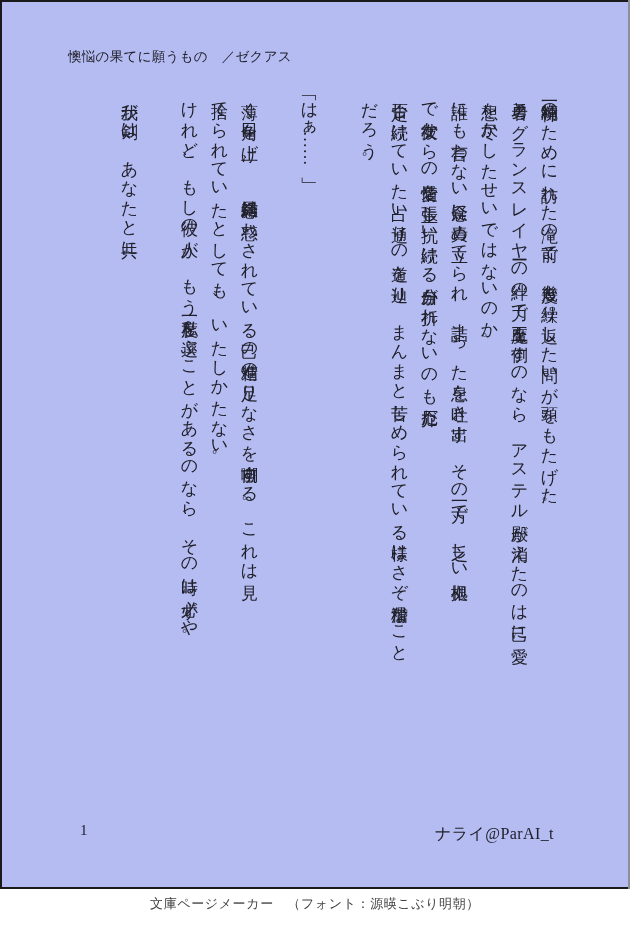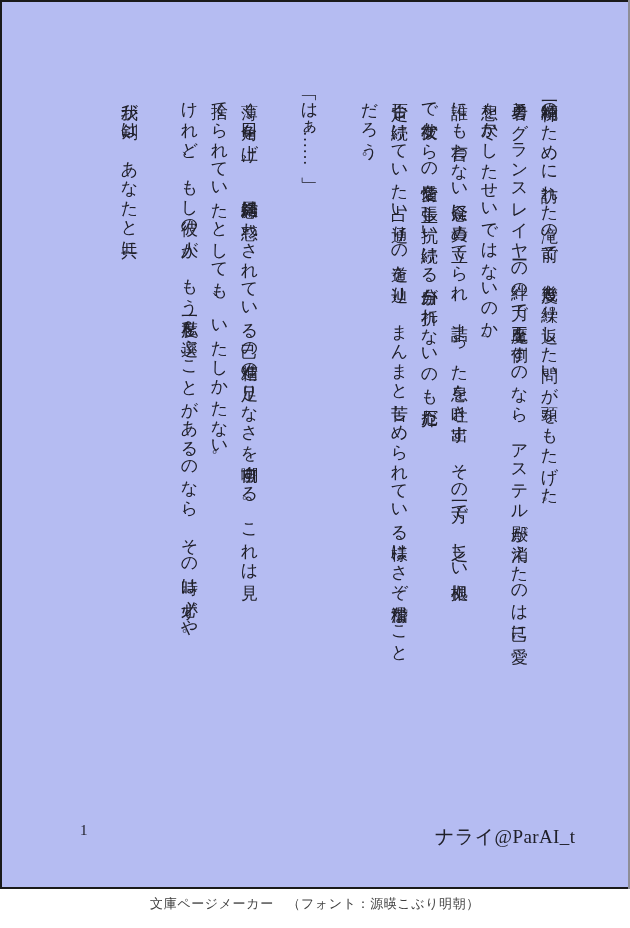--- a/index.html
+++ b/index.html
@@ -70,6 +70,7 @@
 <body>
 
 <div class="page">
+  <div class="header">懊悩の果てに願うもの　／ゼクアス</div>
 
   <div class="body-text">
     <div class="tline">精神統一のために訪れた滝の前で、幾度も繰り返した問いが頭をもたげた。</div>

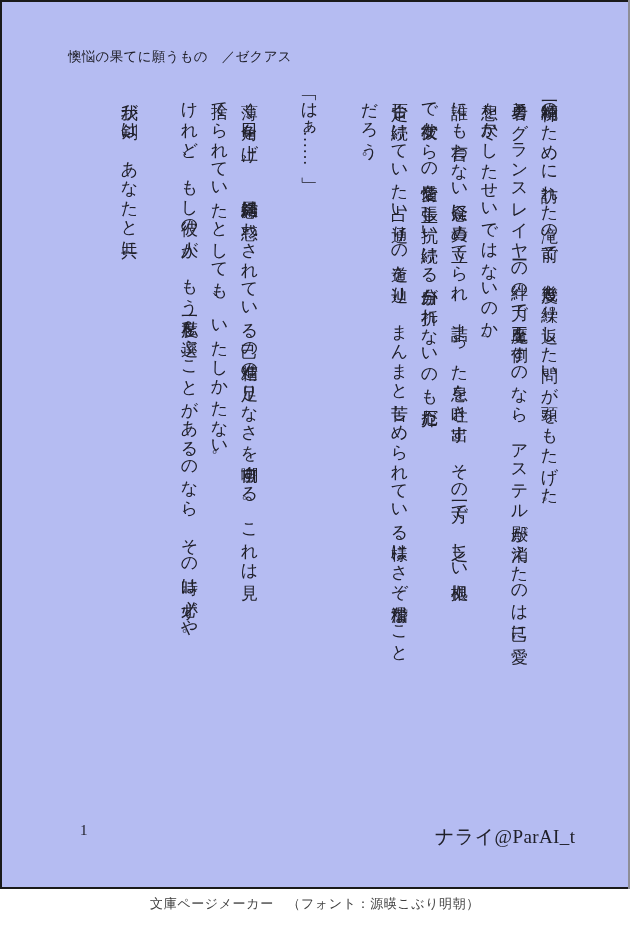--- a/index.html
+++ b/index.html
@@ -53,7 +53,7 @@
   }
   .credit{
     position:absolute; left:433px; top:822px;
-    font-size:19px; letter-spacing:0.4px;
+    font-size:16px; letter-spacing:0.4px;
     white-space:nowrap;
   }
   .footer{

